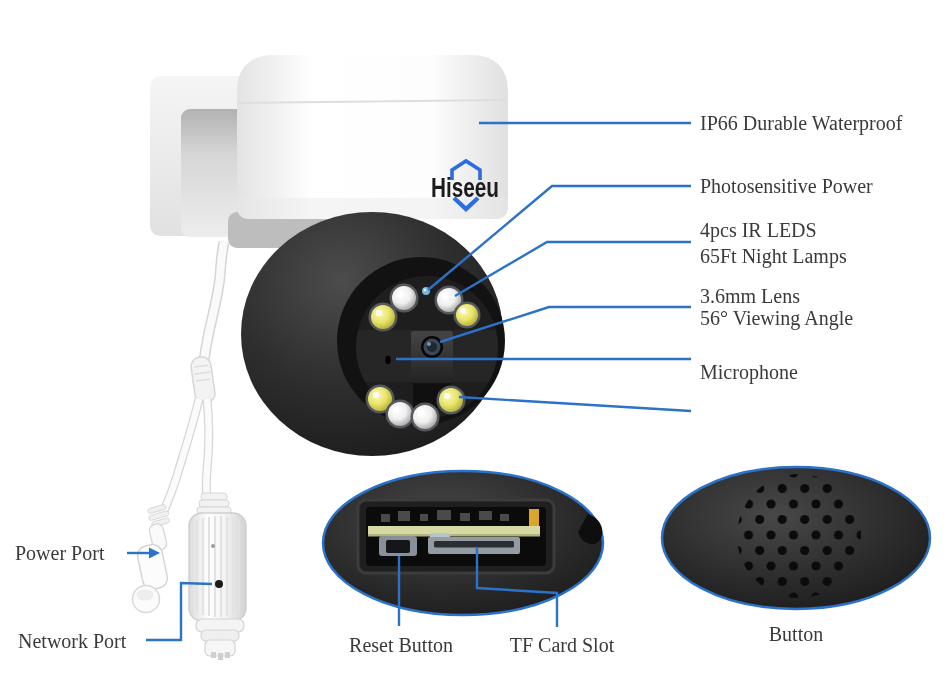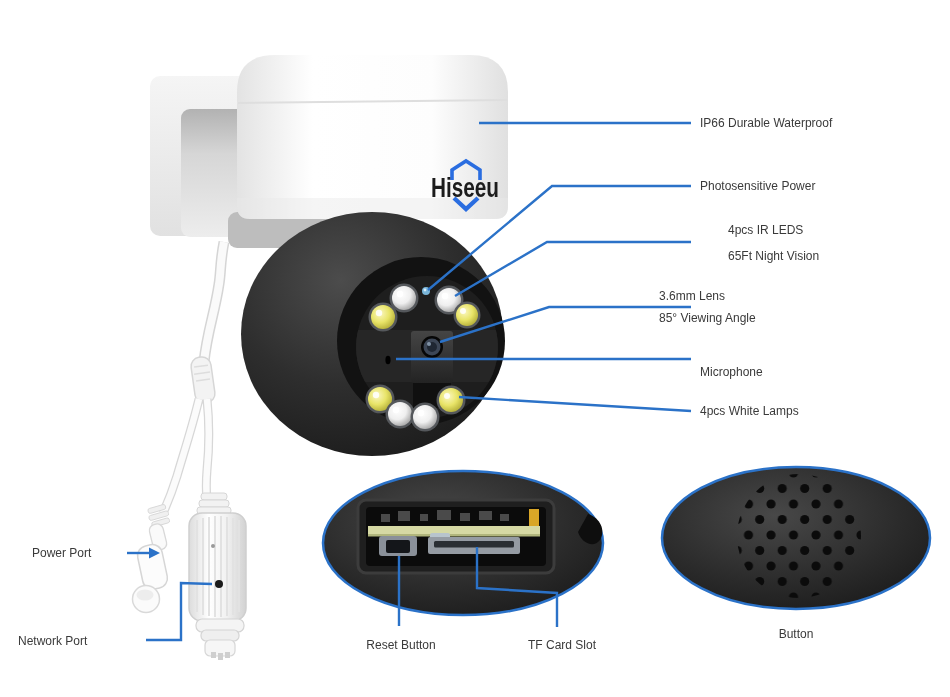--- a/index.html
+++ b/index.html
@@ -6,7 +6,7 @@
   #stage{position:relative;width:950px;height:697px;background:#ffffff;overflow:hidden;
          font-family:"Liberation Sans",sans-serif;}
   #art{position:absolute;left:0;top:0;}
-  .lbl{position:absolute;font-size:12px;line-height:24px;color:#3a3a3a;white-space:nowrap;}
+  .lbl{position:absolute;font-size:20px;line-height:24px;color:#3a3a3a;white-space:nowrap;font-family:Liberation Serif, serif;}
   .lbl.two{line-height:26px;margin-left:28px;}
   .lbl.two-tight{line-height:22px;}
   .lbl.center{transform:translateX(-50%);}

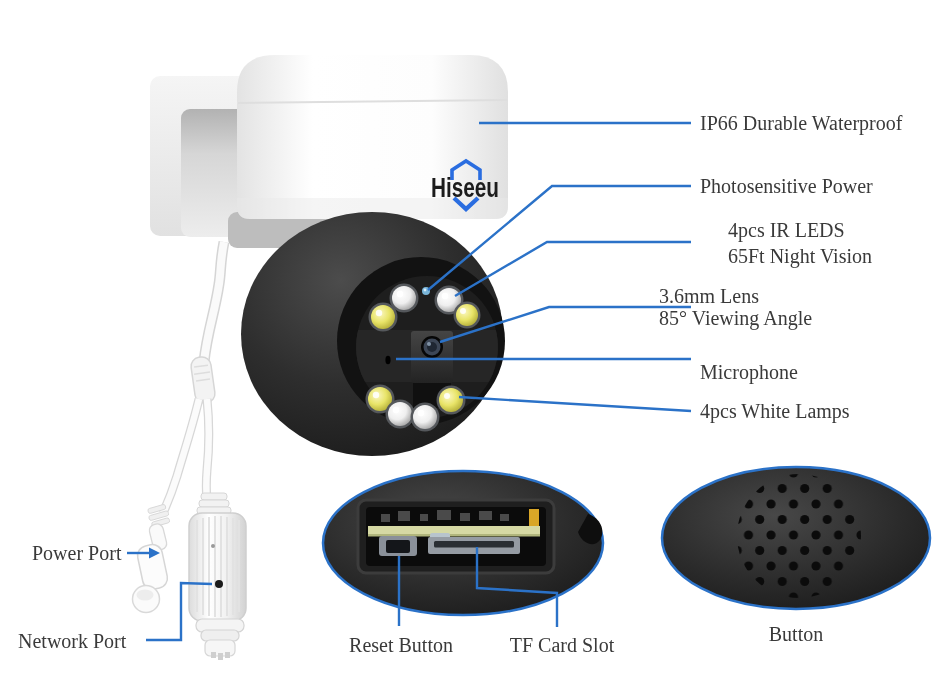--- a/index.html
+++ b/index.html
@@ -7,7 +7,7 @@
          font-family:"Liberation Sans",sans-serif;}
   #art{position:absolute;left:0;top:0;}
   .lbl{position:absolute;font-size:20px;line-height:24px;color:#3a3a3a;white-space:nowrap;font-family:Liberation Serif, serif;}
-  .lbl.two{line-height:26px;margin-left:28px;}
+  .lbl.two{line-height:26px;}
   .lbl.two-tight{line-height:22px;}
   .lbl.center{transform:translateX(-50%);}
 </style>

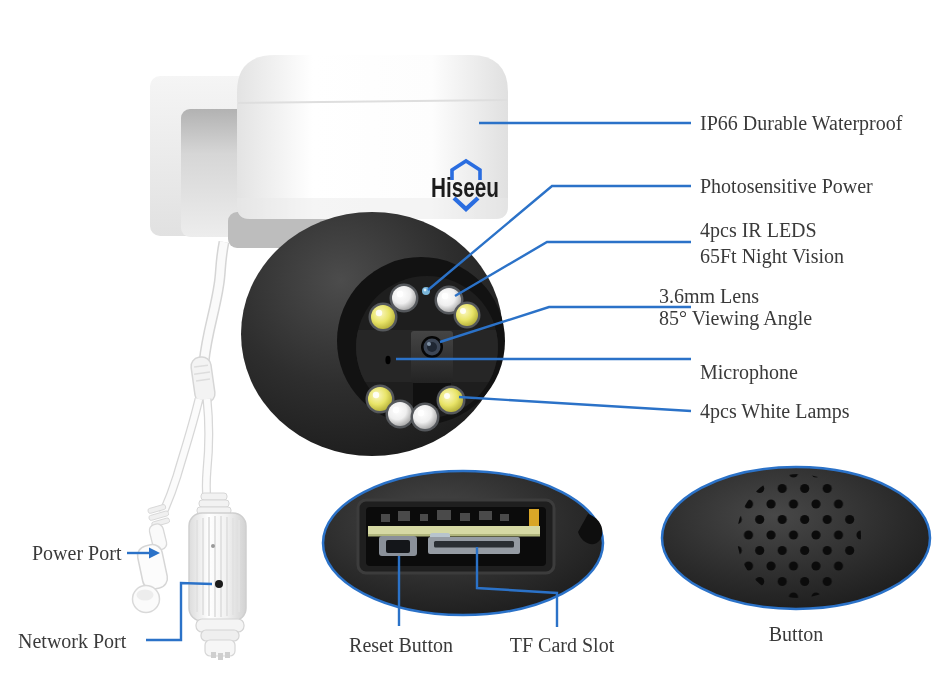--- a/index.html
+++ b/index.html
@@ -258,7 +258,7 @@
 <div class="lbl" style="left:700px;top:174px">Photosensitive Power</div>
 <div class="lbl two" style="left:700px;top:217px">
   <div>4pcs IR LEDS</div>
-  <div>65Ft Night Vision</div>
+  <div>65Ft Night Lamps</div>
 </div>
 <div class="lbl two-tight" style="left:659px;top:285px">
   <div>3.6mm Lens</div>

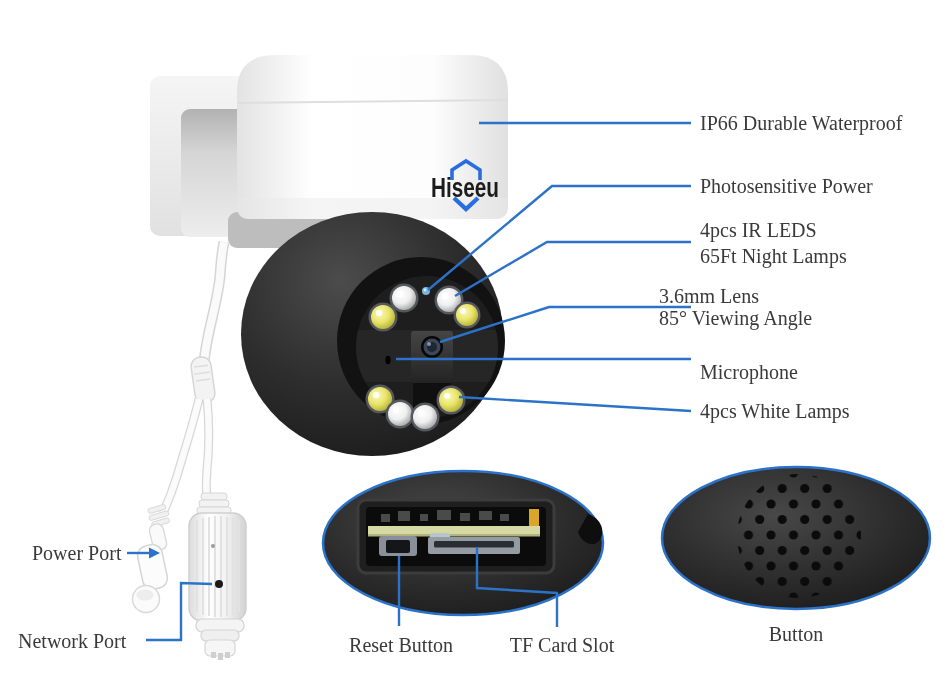--- a/index.html
+++ b/index.html
@@ -260,7 +260,7 @@
   <div>4pcs IR LEDS</div>
   <div>65Ft Night Lamps</div>
 </div>
-<div class="lbl two-tight" style="left:659px;top:285px">
+<div class="lbl two-tight" style="left:700px;top:285px">
   <div>3.6mm Lens</div>
   <div>85° Viewing Angle</div>
 </div>

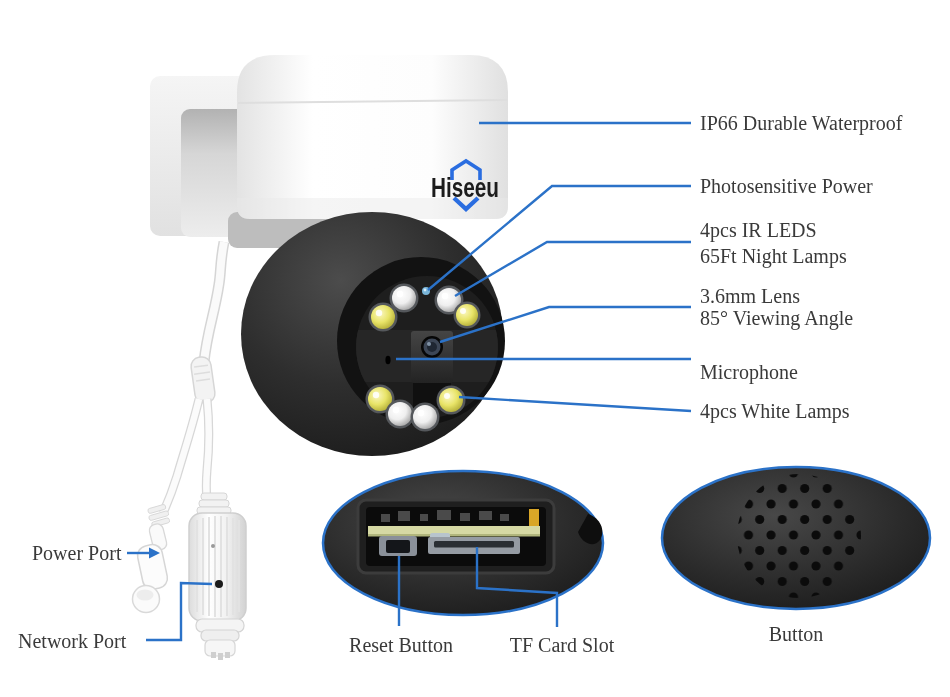--- a/index.html
+++ b/index.html
@@ -262,7 +262,7 @@
 </div>
 <div class="lbl two-tight" style="left:700px;top:285px">
   <div>3.6mm Lens</div>
-  <div>85° Viewing Angle</div>
+  <div>56° Viewing Angle</div>
 </div>
 <div class="lbl" style="left:700px;top:360px">Microphone</div>
 <div class="lbl" style="left:700px;top:399px">4pcs White Lamps</div>

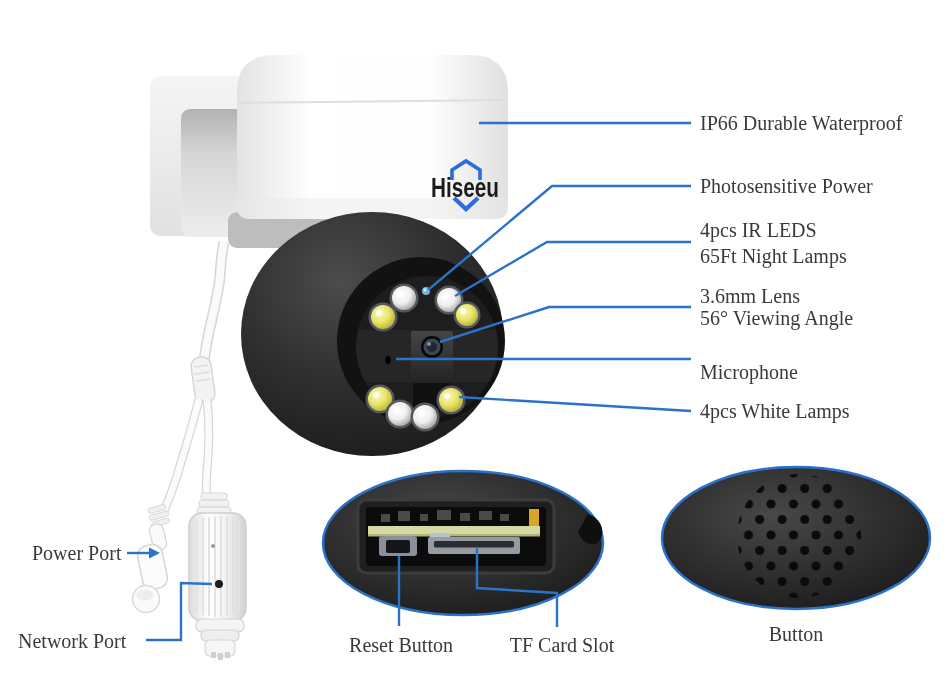--- a/index.html
+++ b/index.html
@@ -265,7 +265,6 @@
   <div>56° Viewing Angle</div>
 </div>
 <div class="lbl" style="left:700px;top:360px">Microphone</div>
-<div class="lbl" style="left:700px;top:399px">4pcs White Lamps</div>
 
 <div class="lbl" style="left:32px;top:541px">Power Port</div>
 <div class="lbl" style="left:18px;top:629px">Network Port</div>

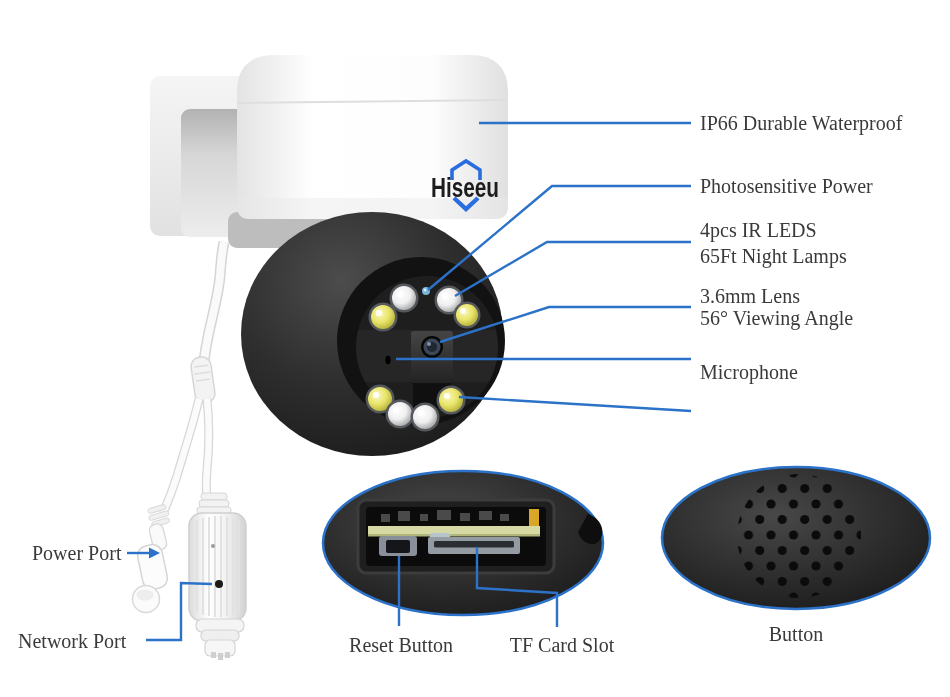--- a/index.html
+++ b/index.html
@@ -266,7 +266,7 @@
 </div>
 <div class="lbl" style="left:700px;top:360px">Microphone</div>
 
-<div class="lbl" style="left:32px;top:541px">Power Port</div>
+<div class="lbl" style="left:15px;top:541px">Power Port</div>
 <div class="lbl" style="left:18px;top:629px">Network Port</div>
 
 <div class="lbl center" style="left:401px;top:633px">Reset Button</div>

